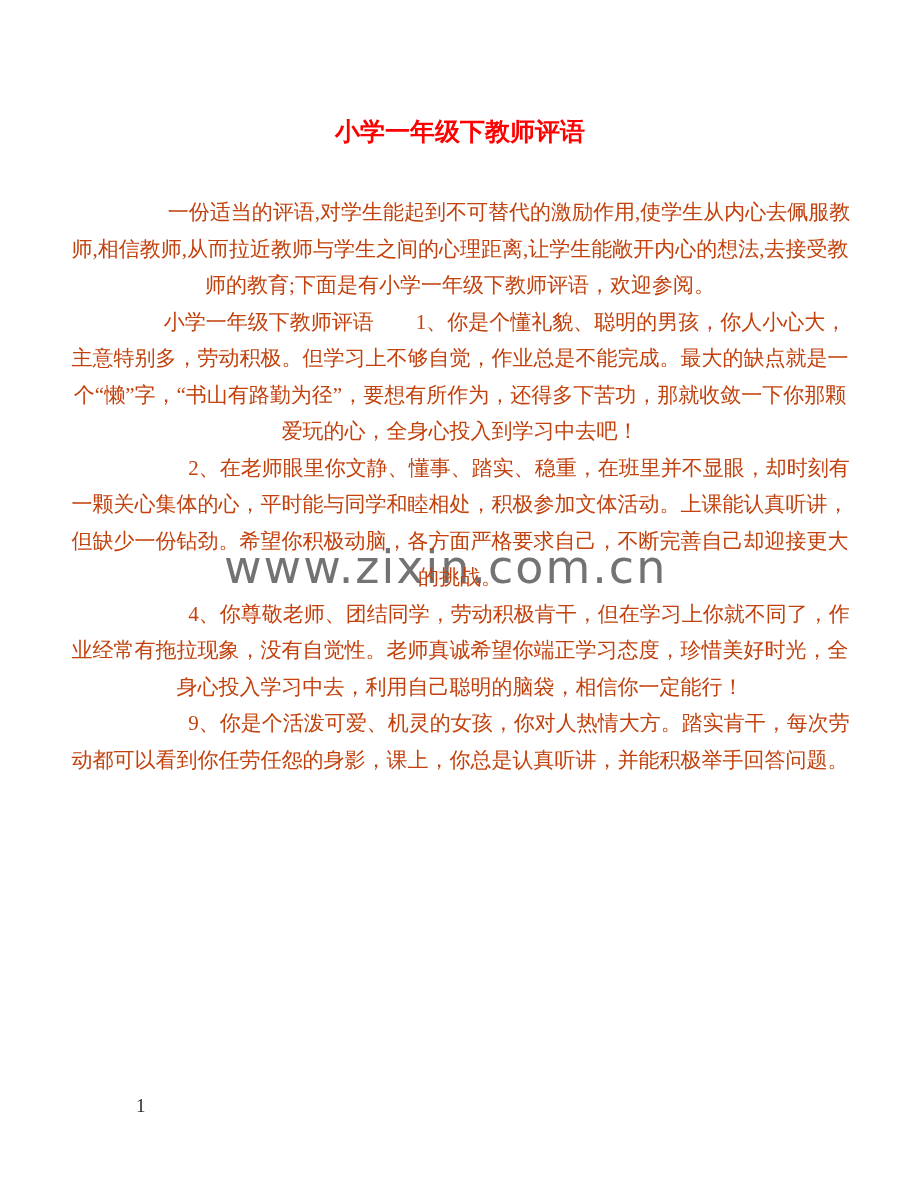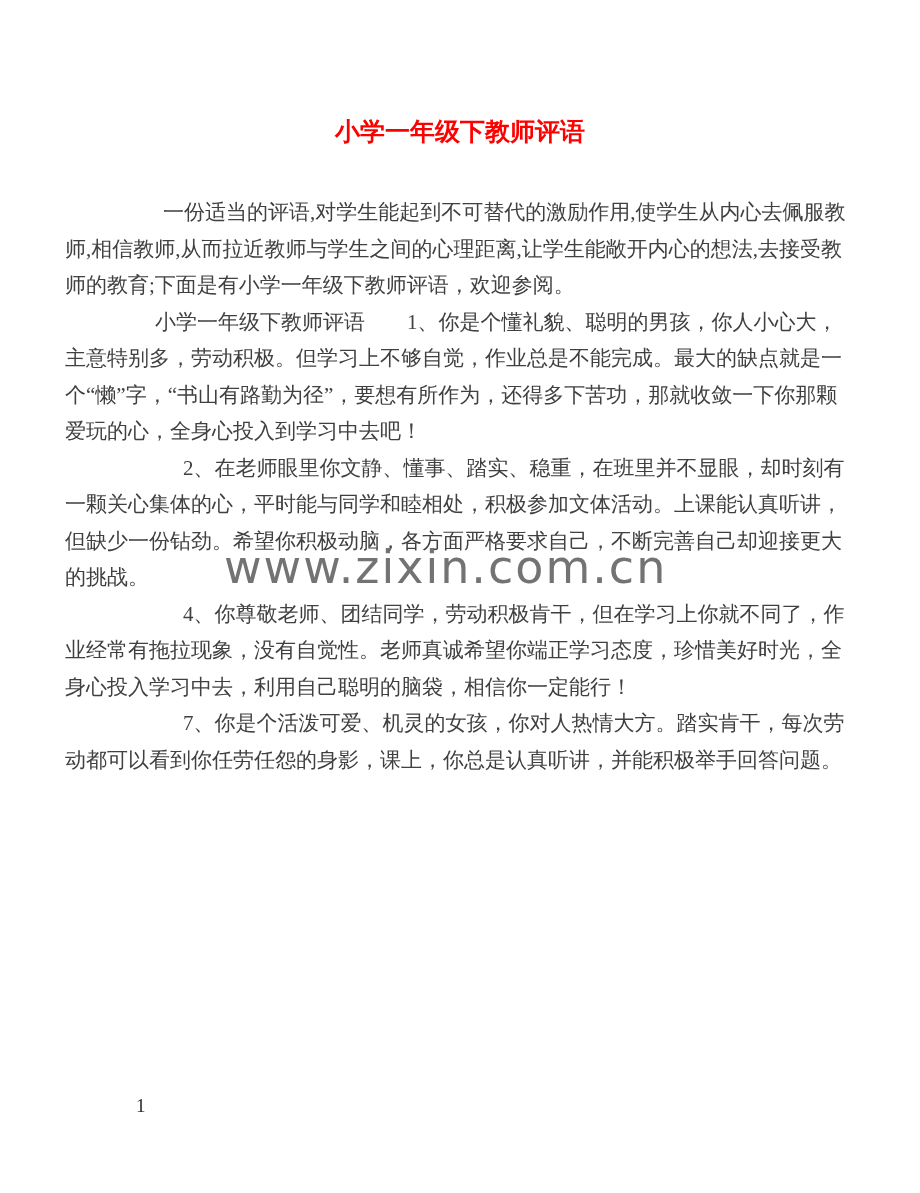--- a/index.html
+++ b/index.html
@@ -33,8 +33,8 @@
     width: 790px;
     font-size: 21px;
     line-height: 36.5px;
-    color: #404040;
-    text-align: left;
+    color: #c2410c;
+    text-align: center;
   }
   .content p {
     margin: 0;

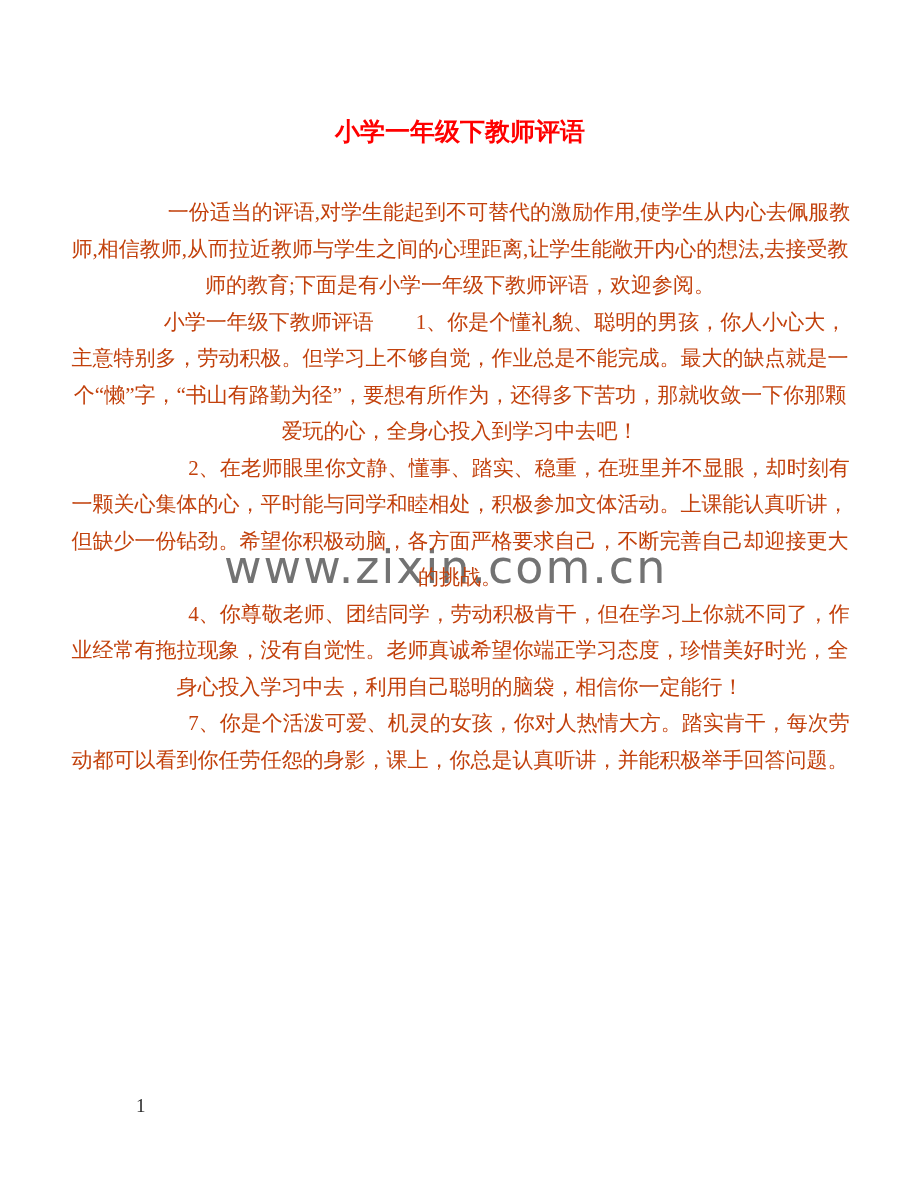--- a/index.html
+++ b/index.html
@@ -80,7 +80,7 @@
     <p class="para-head">小学一年级下教师评语　　1、你是个懂礼貌、聪明的男孩，你人小心大，主意特别多，劳动积极。但学习上不够自觉，作业总是不能完成。最大的缺点就是一个“懒”字，“书山有路勤为径”，要想有所作为，还得多下苦功，那就收敛一下你那颗爱玩的心，全身心投入到学习中去吧！</p>
     <p class="para-item">2、在老师眼里你文静、懂事、踏实、稳重，在班里并不显眼，却时刻有一颗关心集体的心，平时能与同学和睦相处，积极参加文体活动。上课能认真听讲，但缺少一份钻劲。希望你积极动脑，各方面严格要求自己，不断完善自己却迎接更大的挑战。</p>
     <p class="para-item">4、你尊敬老师、团结同学，劳动积极肯干，但在学习上你就不同了，作业经常有拖拉现象，没有自觉性。老师真诚希望你端正学习态度，珍惜美好时光，全身心投入学习中去，利用自己聪明的脑袋，相信你一定能行！</p>
-    <p class="para-item">7、你是个活泼可爱、机灵的女孩，你对人热情大方。踏实肯干，每次劳动都可以看到你任劳任怨的身影，课上，你总是认真听讲，并能积极举手回答问题。</p>
+    <p class="para-item">9、你是个活泼可爱、机灵的女孩，你对人热情大方。踏实肯干，每次劳动都可以看到你任劳任怨的身影，课上，你总是认真听讲，并能积极举手回答问题。</p>
   </div>
 
   <div class="page-number">1</div>

